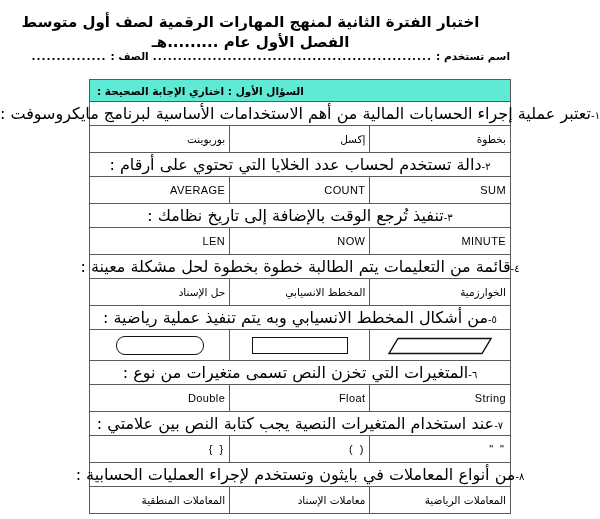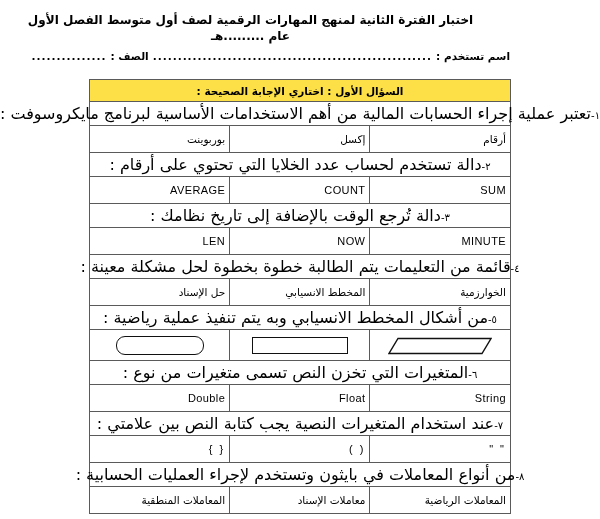--- a/index.html
+++ b/index.html
@@ -29,7 +29,7 @@
     left: 0;
     width: 501px;
     text-align: center;
-    font-size: 12px;
+    font-size: 15px;
     font-weight: bold;
     letter-spacing: 0px;
     line-height: 1.35;

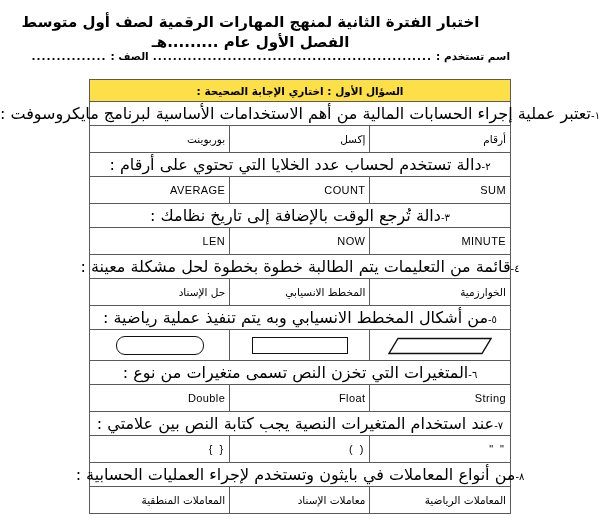--- a/index.html
+++ b/index.html
@@ -76,9 +76,9 @@
   }
 
   .section-header-row td {
-    background: #fde047;
+    background: #5eead4;
     height: 21px;
-    text-align: center;
+    text-align: left;
     padding: 0 7px;
     font-size: 10.5px;
     font-weight: bold;

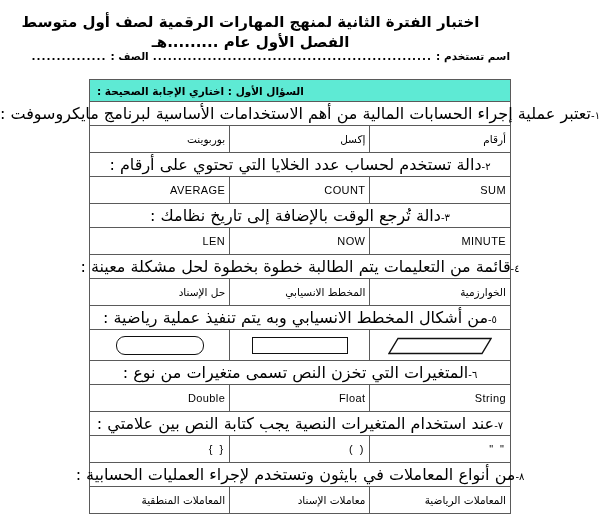--- a/index.html
+++ b/index.html
@@ -190,7 +190,7 @@
           </td>
         </tr>
         <tr class="options-row">
-          <td>أرقام</td>
+          <td>بخطوة</td>
           <td>إكسل</td>
           <td>بوربوينت</td>
         </tr>

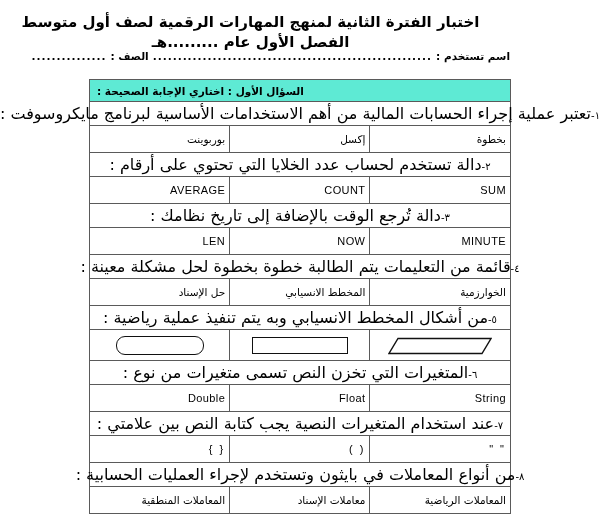--- a/index.html
+++ b/index.html
@@ -211,7 +211,7 @@
           <td colspan="3">
             <div class="q-inner">
               <span class="q-num">٣-</span>
-              <span class="q-text">دالة تُرجع الوقت بالإضافة إلى تاريخ نظامك :</span>
+              <span class="q-text">تنفيذ تُرجع الوقت بالإضافة إلى تاريخ نظامك :</span>
             </div>
           </td>
         </tr>

